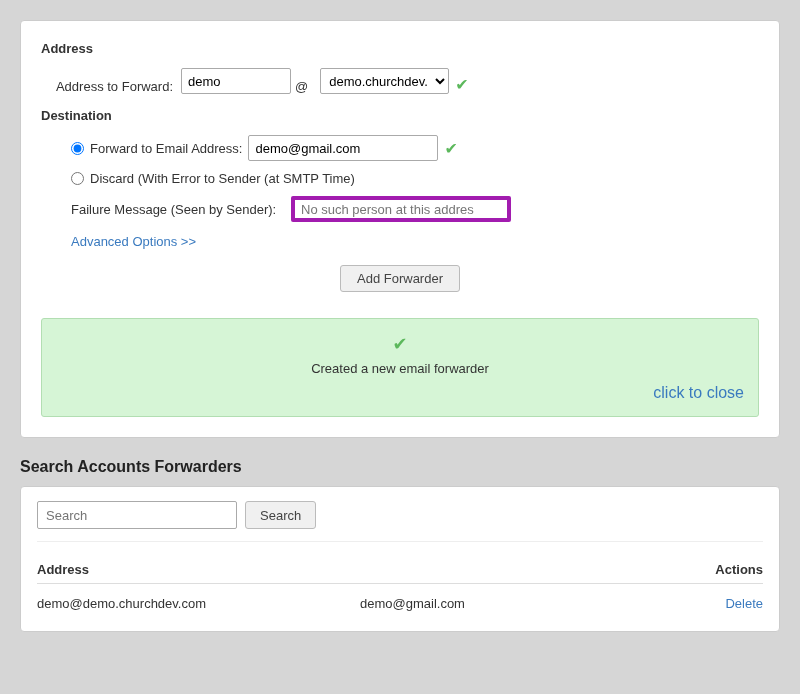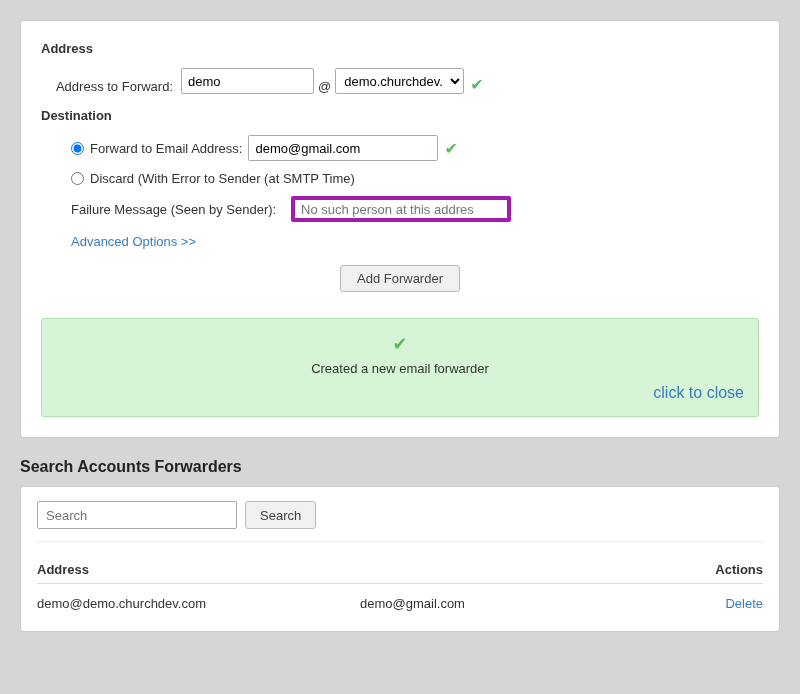--- a/index.html
+++ b/index.html
@@ -210,7 +210,7 @@
     <div class="subsection-title">Address</div>
     <div class="form-row">
       <span class="form-label">Address to Forward:</span>
-      <input class="text-input" type="text" style="width: 133px;" value="demo">
+      <input class="text-input" type="text" style="width: 110px;" value="demo">
       <span class="at-sign">@</span>
       <select class="domain-select">
         <option>demo.churchdev.</option>

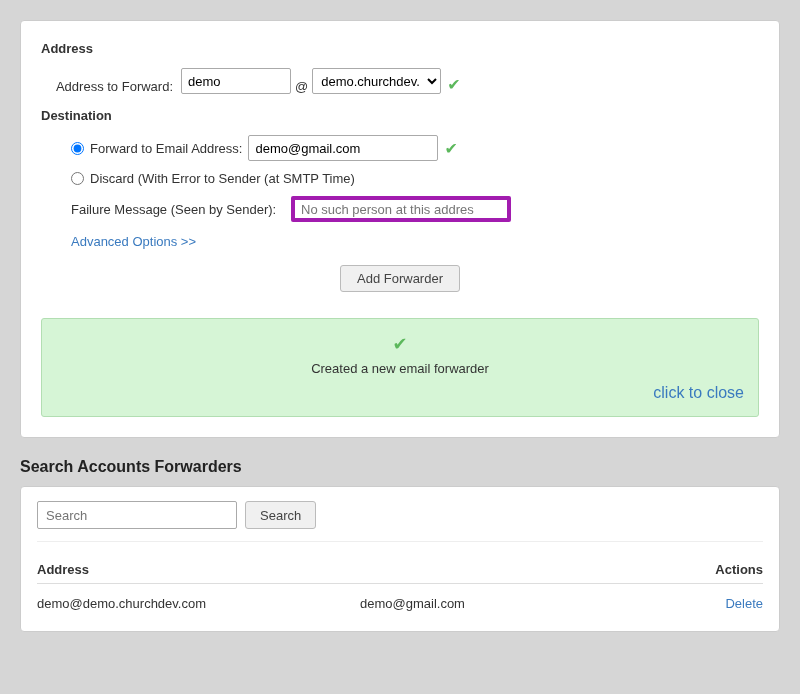--- a/index.html
+++ b/index.html
@@ -58,6 +58,7 @@
       font-size: 13px;
       height: 26px;
       background: #fff;
+      margin-left: 8px;
     }
     .check-icon {
       color: #5cb85c;

